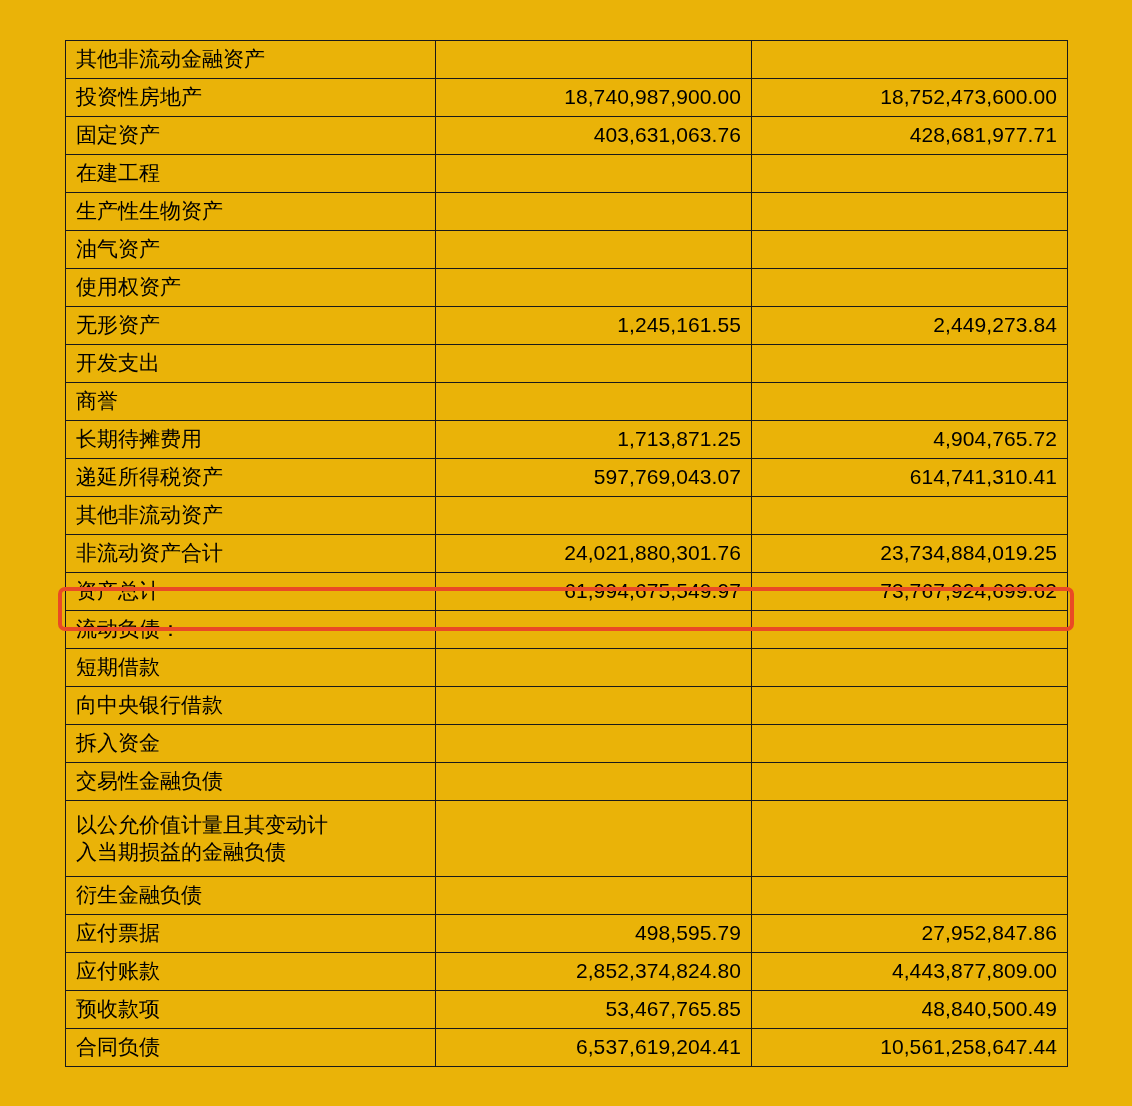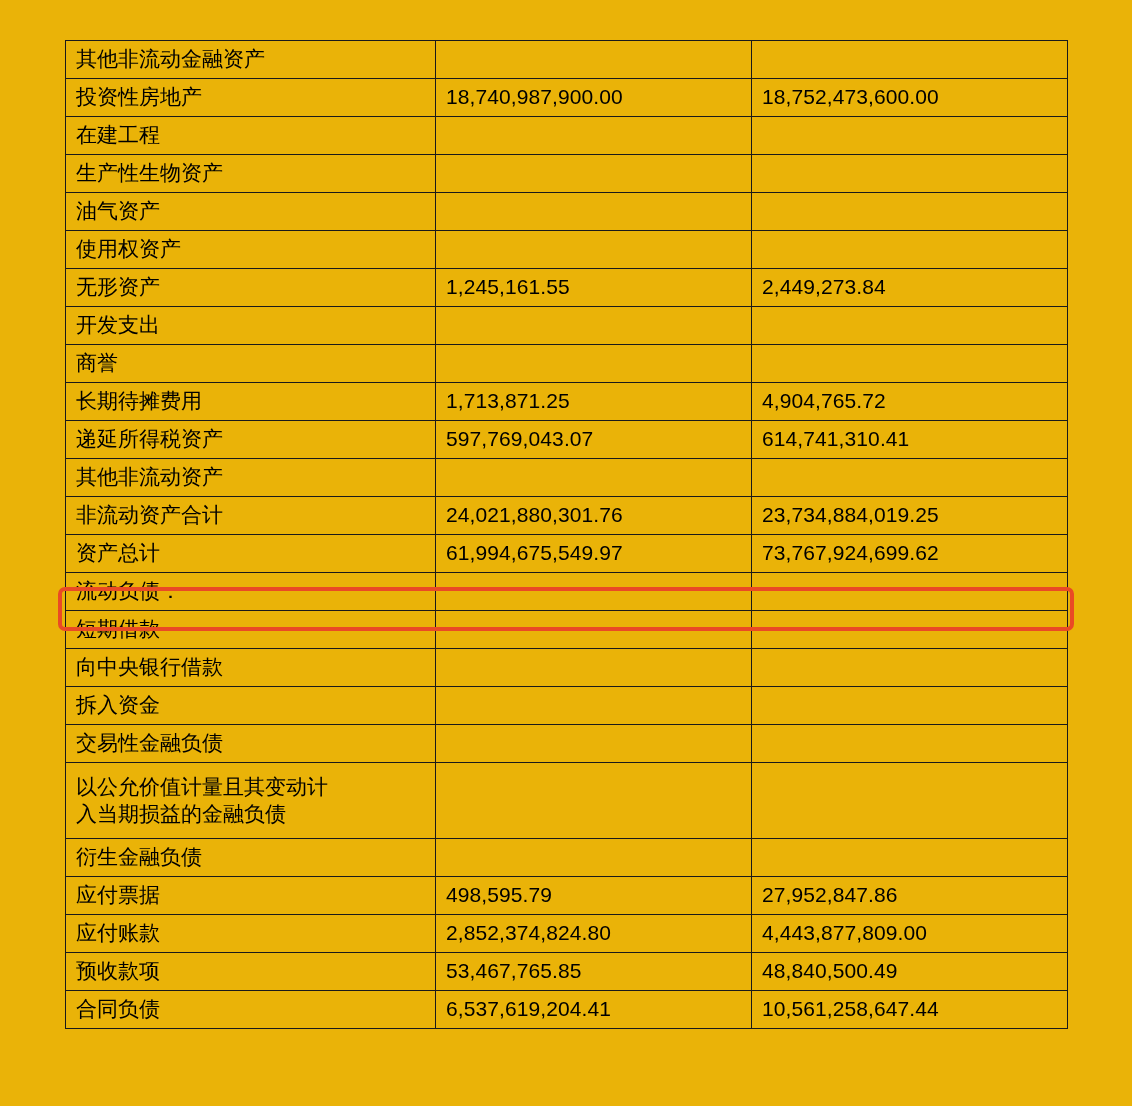--- a/index.html
+++ b/index.html
@@ -47,7 +47,7 @@
   }
   td.c-num {
     width: 316px;
-    text-align: left;
+    text-align: right;
     font-family: "Liberation Sans", "DejaVu Sans", sans-serif;
     font-size: 21px;
     letter-spacing: 0.1px;

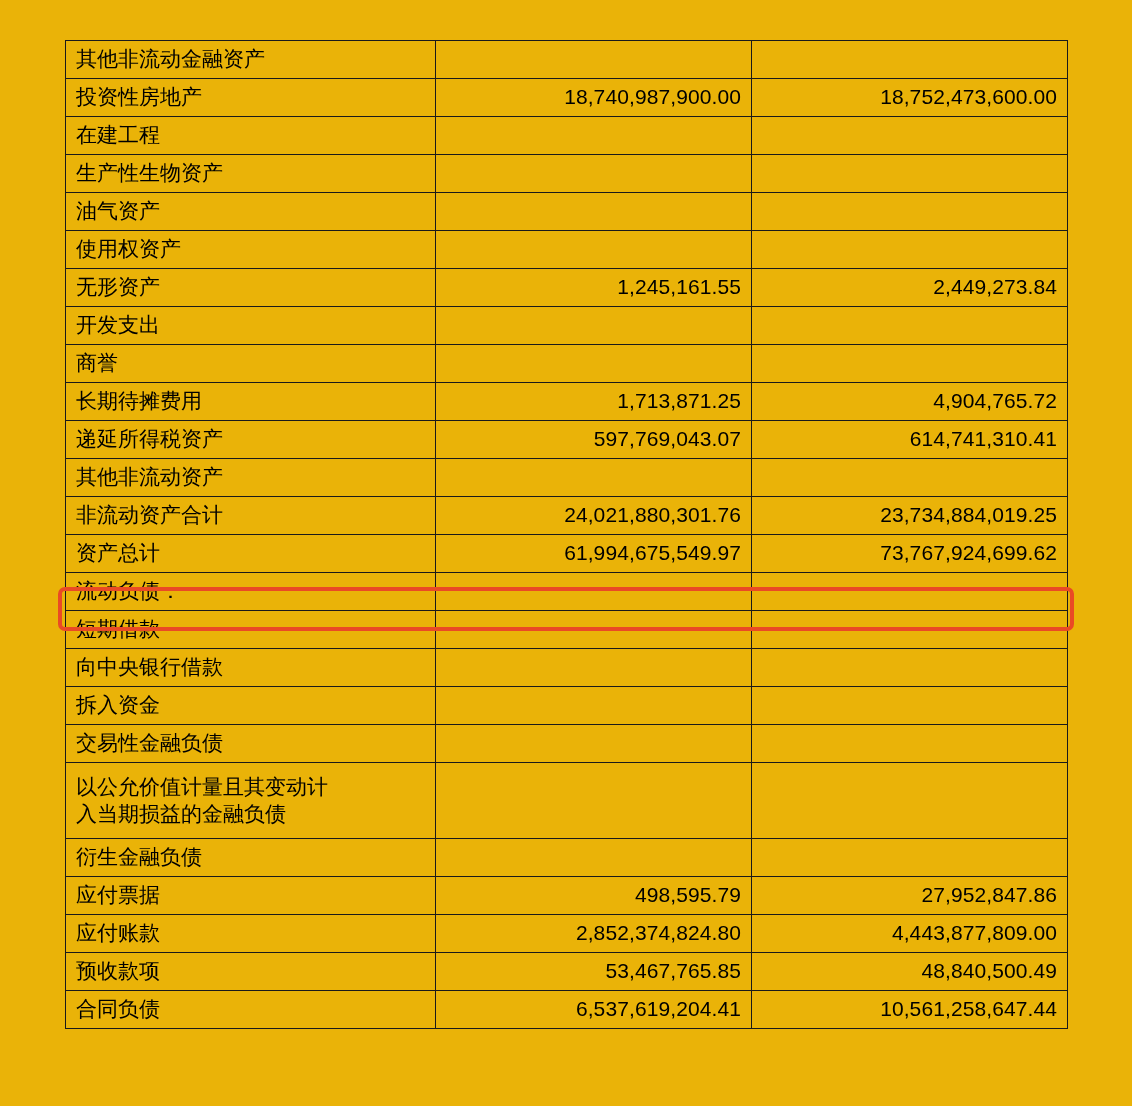--- a/index.html
+++ b/index.html
@@ -91,6 +91,11 @@
         <td class="c-num">18,752,473,600.00</td>
       </tr>
       <tr>
+        <td class="c-label ind1">固定资产</td>
+        <td class="c-num">403,631,063.76</td>
+        <td class="c-num">428,681,977.71</td>
+      </tr>
+      <tr>
         <td class="c-label ind1">在建工程</td>
         <td class="c-num"></td>
         <td class="c-num"></td>

